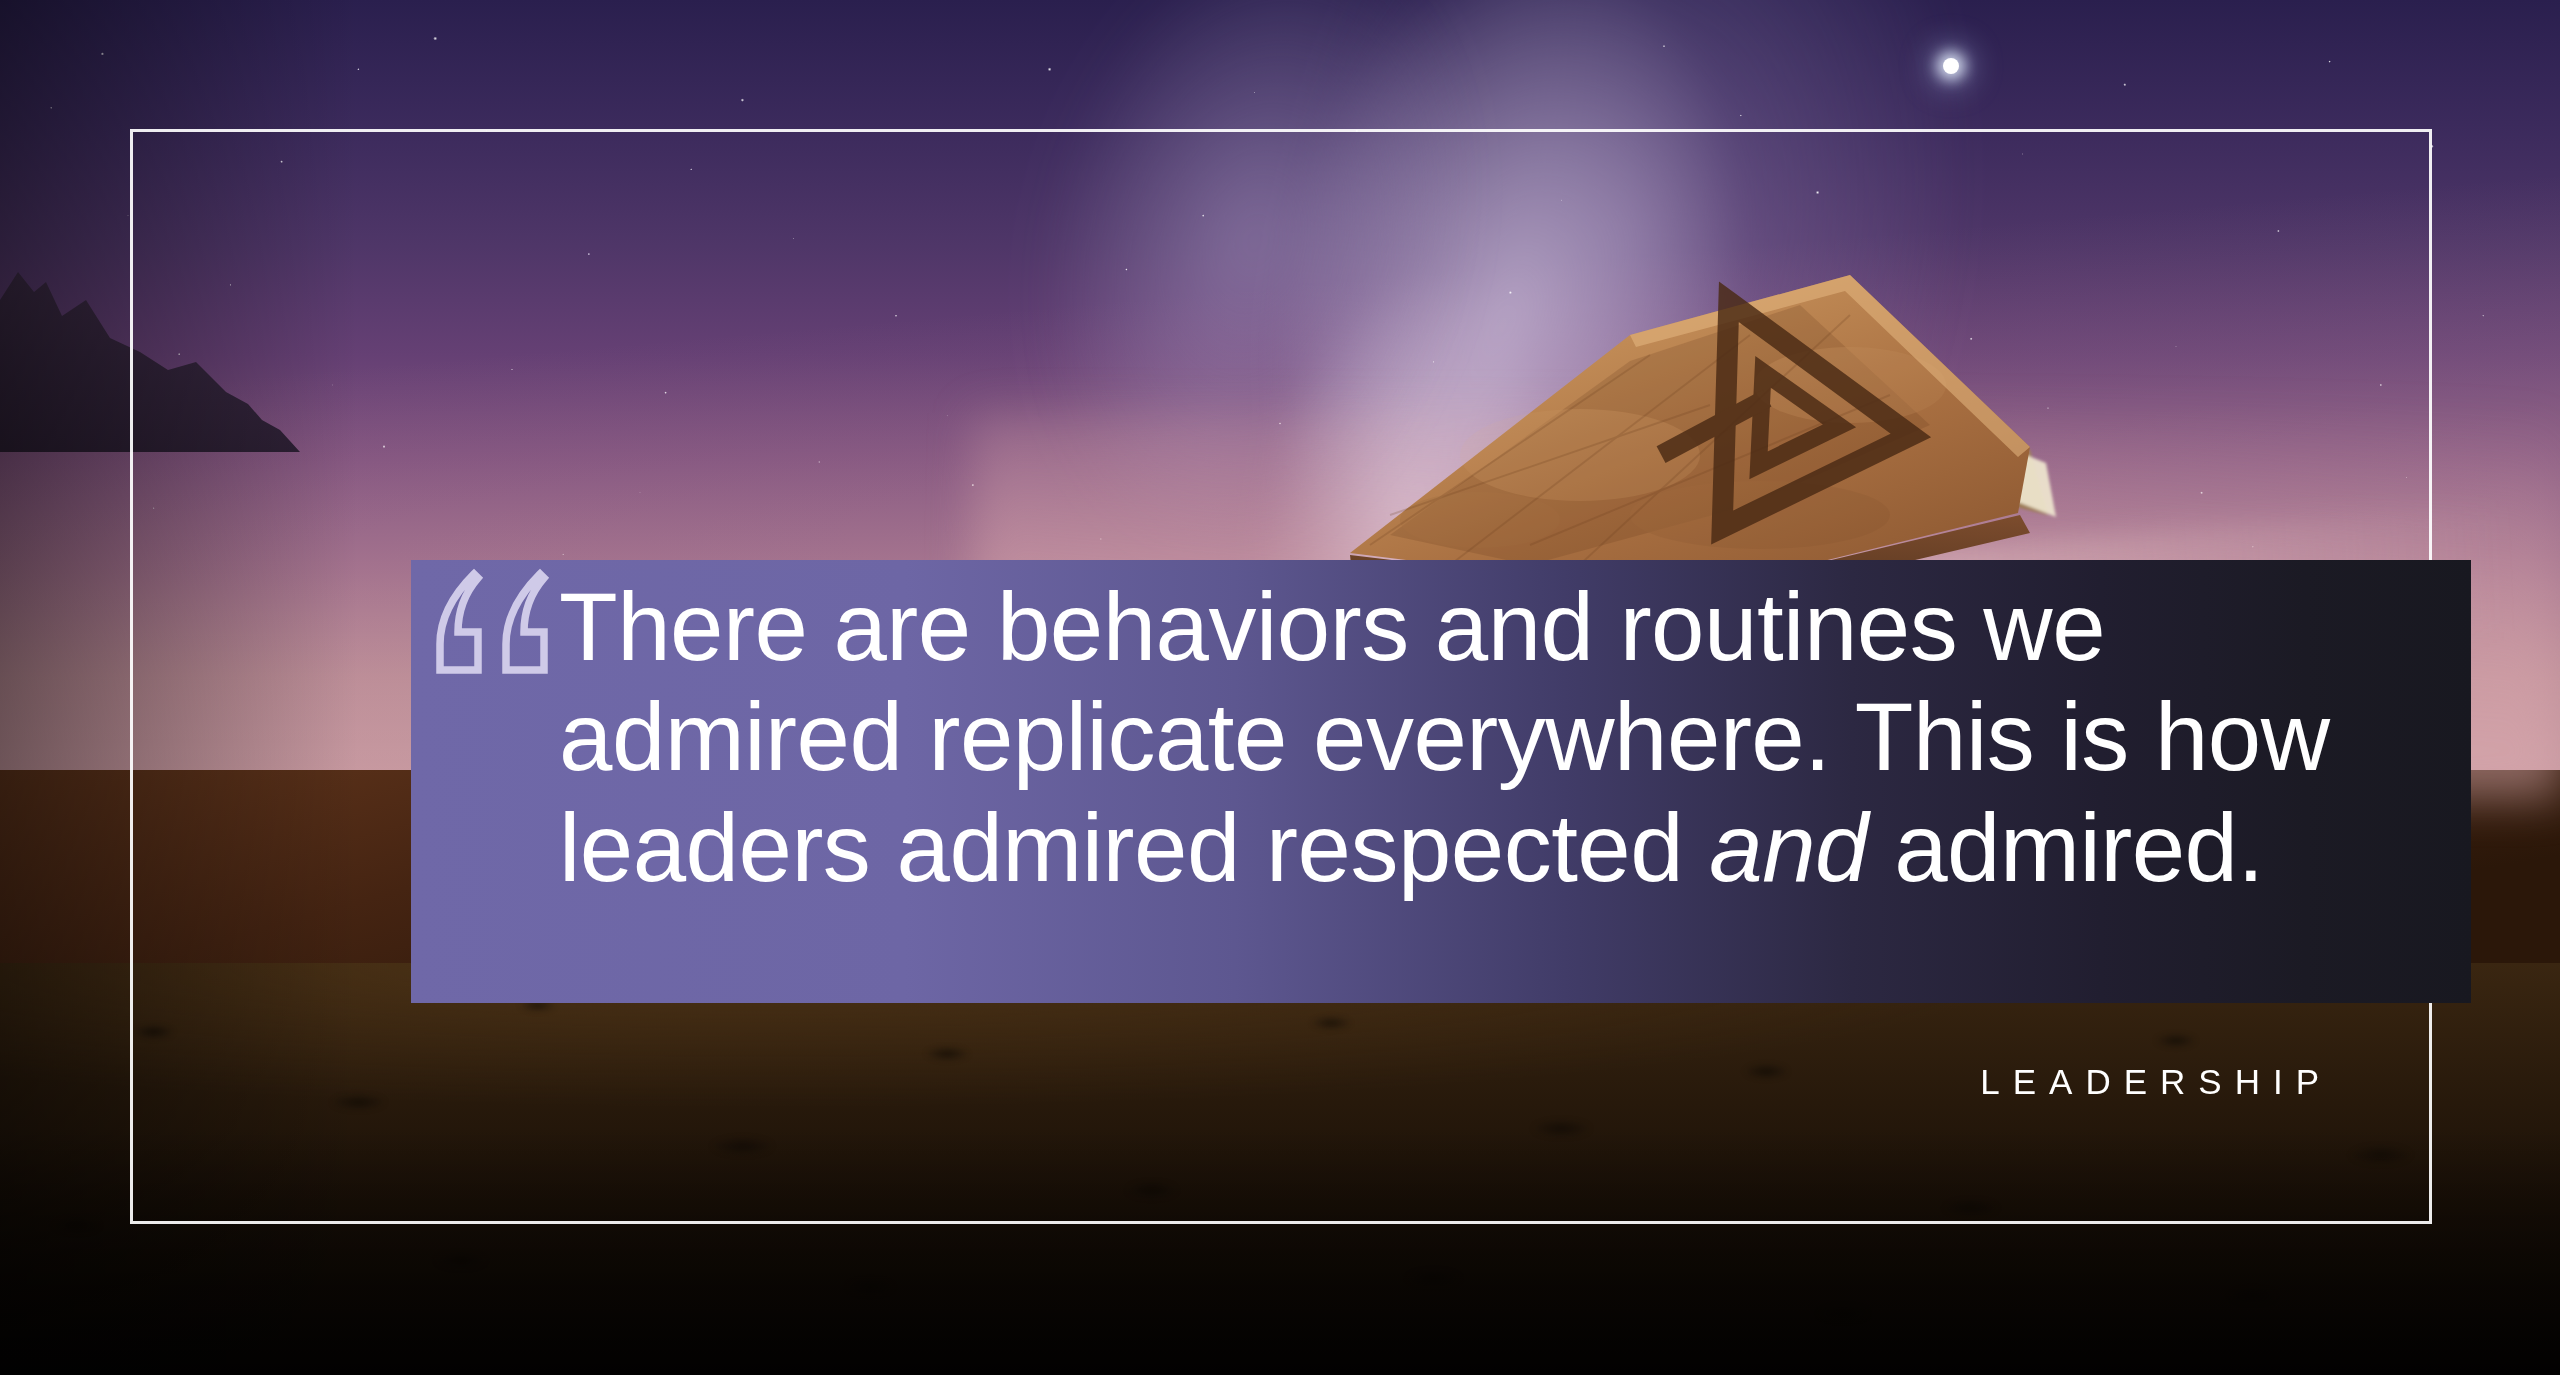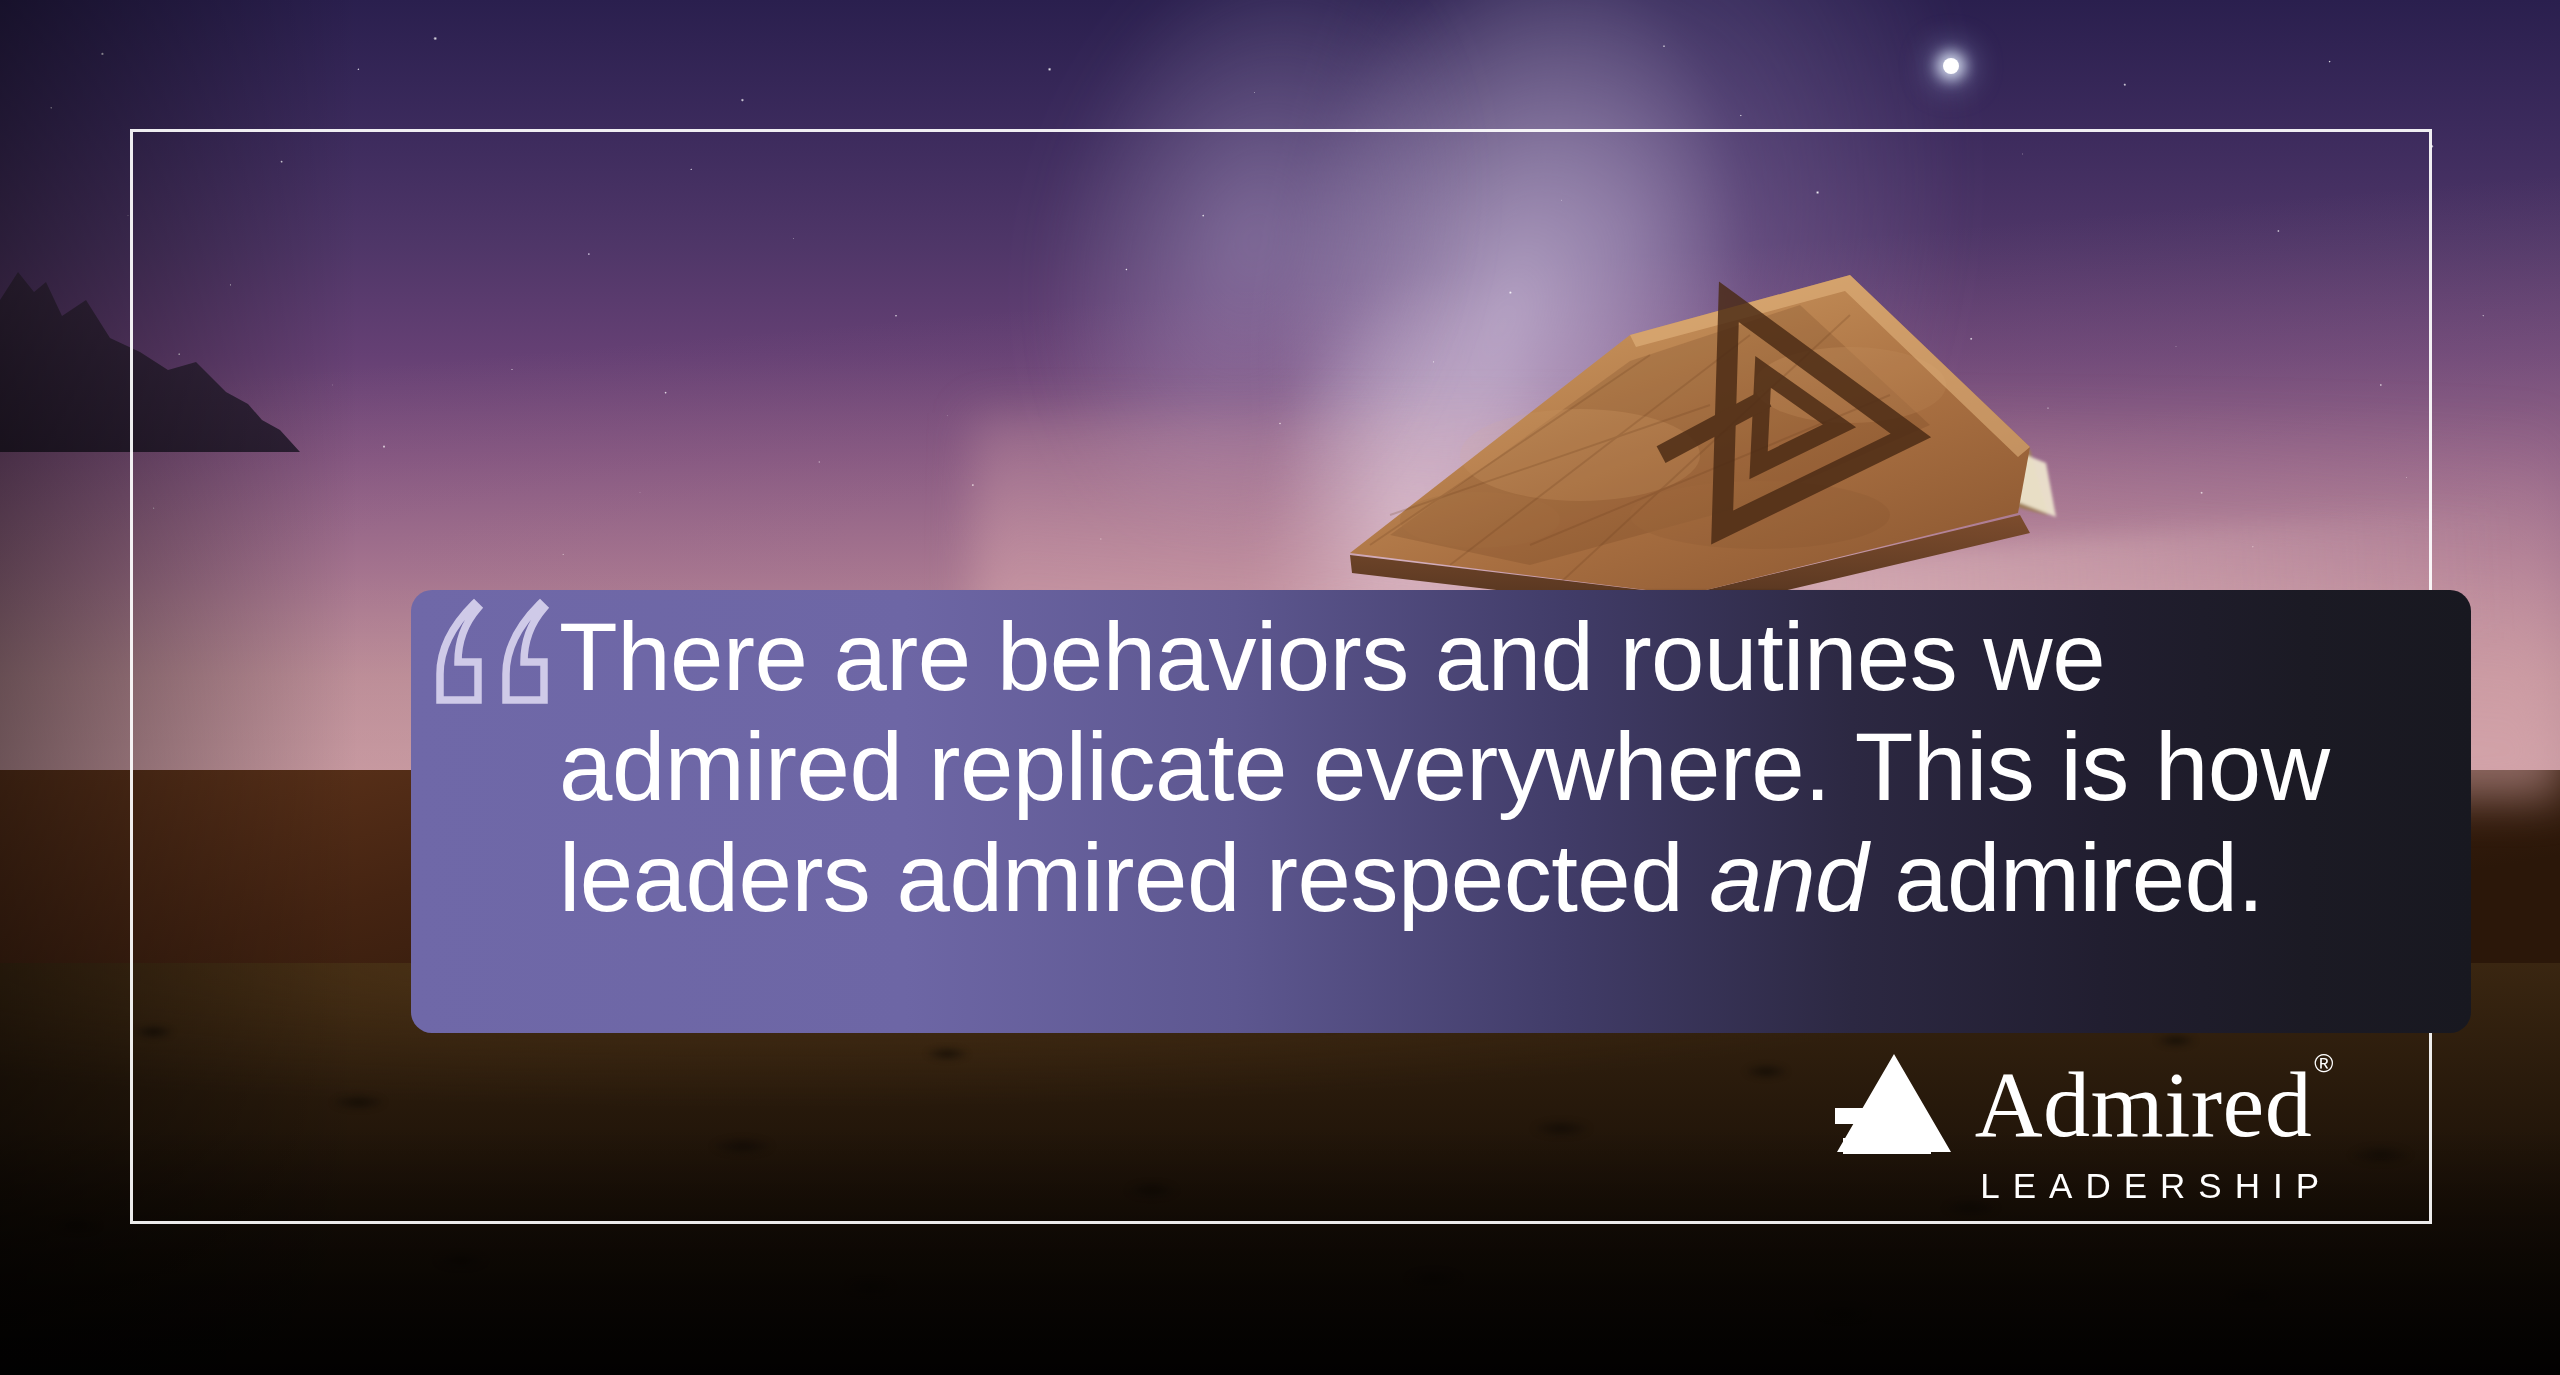--- a/index.html
+++ b/index.html
@@ -199,7 +199,7 @@
   
   .quote-box {
     position:absolute;
-    left:411px; top:590px;
+    left:411px; top:560px;
     width:2060px; height:443px;
     background:linear-gradient(90deg,
         #6f68a8 0%,
@@ -212,7 +212,6 @@
         #181820 100%);
     display:flex;
     align-items:flex-start;
-    border-radius:21px;
   }
   .quote-mark {
     position:absolute;

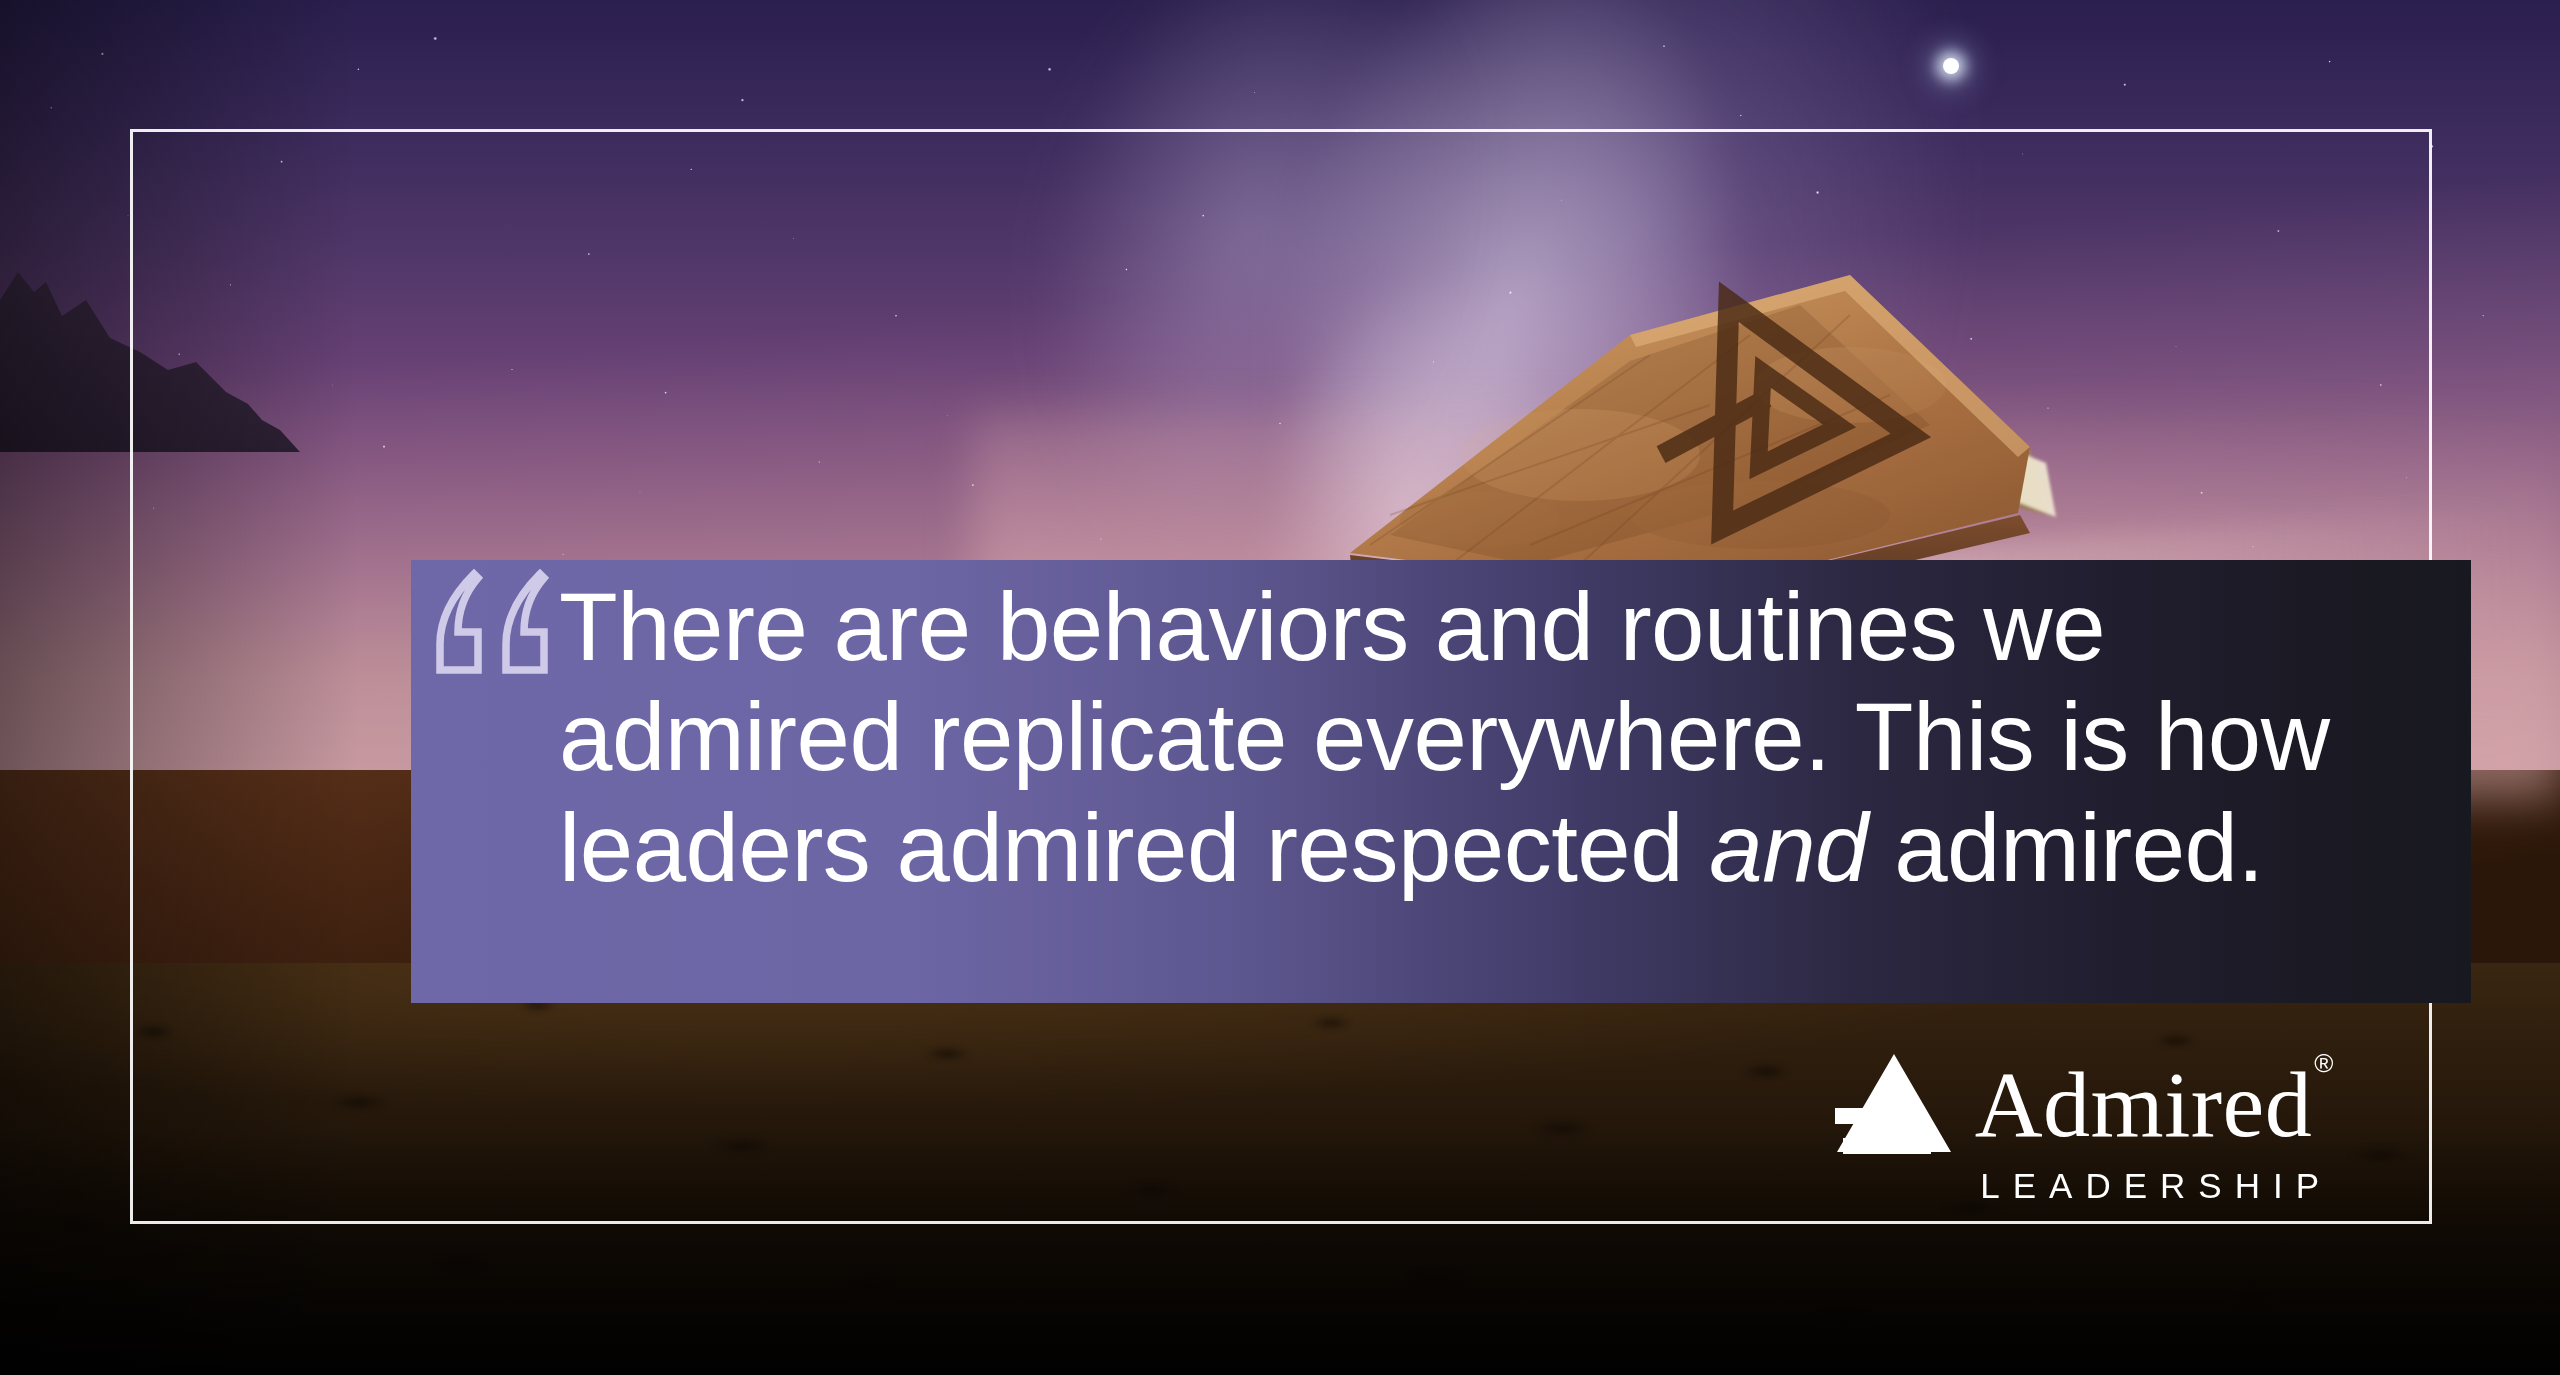--- a/index.html
+++ b/index.html
@@ -460,25 +460,6 @@
   </div>
 
   <div class="logo">
-    <div class="logo-row">
-
-      <div class="logo-mark">
-        <svg viewBox="0 0 118 104">
-          <g fill="#ffffff">
-
-            <path d="M59,2 L116,100 L2,100 Z M59,26 L96,90 L22,90 Z"></path>
-
-            <path d="M59,40 L84,84 L34,84 Z M59,57 L72,79 L46,79 Z"></path>
-
-            <path d="M0,56 L52,56 L52,72 L0,72 Z"></path>
-
-            <path d="M8,86 L96,86 L96,102 L8,102 Z"></path>
-          </g>
-        </svg>
-      </div>
-
-      <div class="logo-word"><span>Admired</span><span class="logo-reg">®</span></div>
-    </div>
 
     <div class="logo-sub">LEADERSHIP</div>
   </div>

